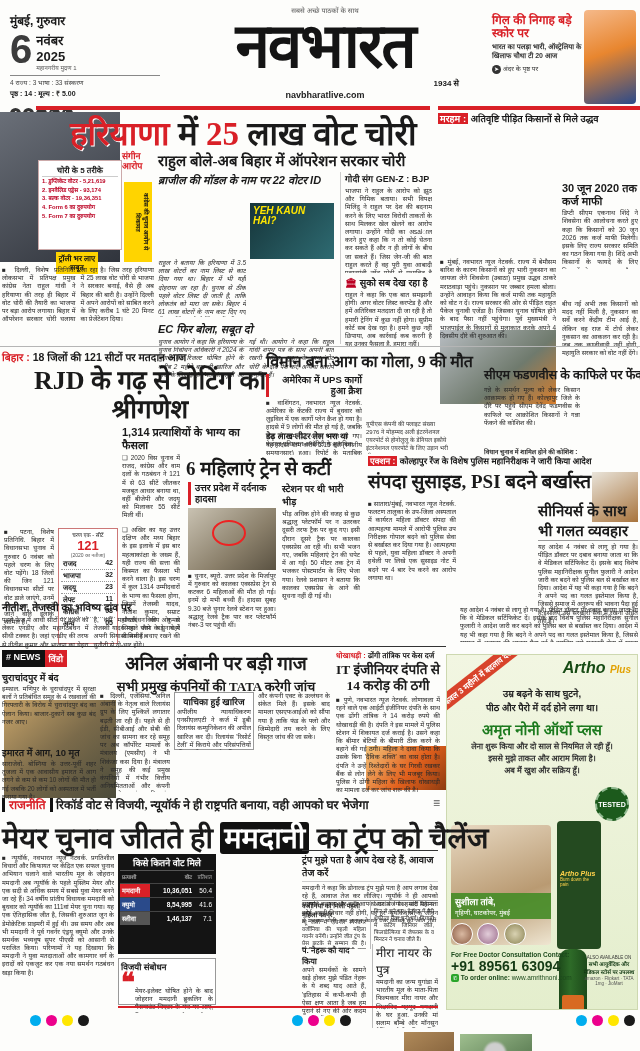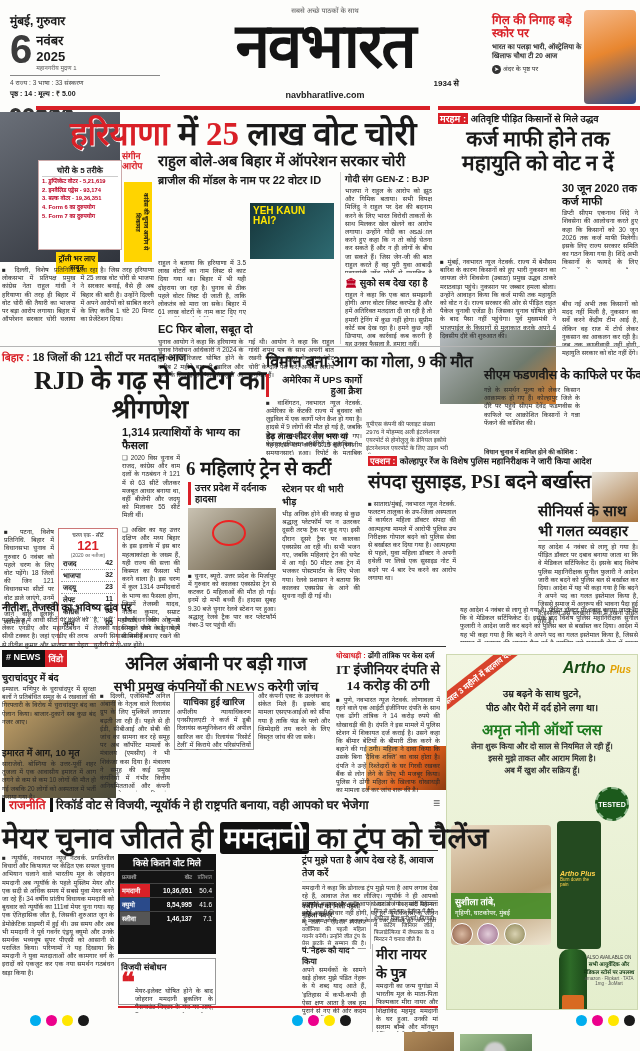--- a/index.html
+++ b/index.html
@@ -119,7 +119,6 @@
 
   <div class="abs" style="left:438px;top:112px;width:200px;">
     <div class="kicker" style="font-size:9.5px;"><span style="background:#d92027;color:#fff;padding:0 2px;">मरहम :</span> <span>अतिवृष्टि पीड़ित किसानों से मिले उद्धव</span></div>
-    <div class="serif" style="font-size:21px;font-weight:900;text-align:center;line-height:1.15;margin-top:2px;">कर्ज माफी होने तक महायुति को वोट न दें</div>
   </div>
   <div class="abs photo" style="left:440px;top:180px;width:116px;height:74px;background:linear-gradient(140deg,#b8bdc2,#6f7a6d 60%,#d77e2d);"></div>
   <div class="abs body-text" style="left:440px;top:258px;width:116px;height:104px;">■ मुंबई, नवभारत न्यूज नेटवर्क. राज्य में बेमौसम बारिश के कारण किसानों को हुए भारी नुकसान का जायजा लेने शिवसेना (उबाठा) प्रमुख उद्धव ठाकरे मराठवाड़ा पहुंचे। नुकसान पर जब्बार हमला बोला। उन्होंने आवाहन किया कि कर्ज माफी तक महायुति को वोट न दें। राज्य सरकार की ओर से पीड़ित राहत पैकेज चुनावी एजेंडा है। जिसका चुनाव घोषित होने के बाद पैसा नहीं पहुंचेगा। पूर्व मुख्यमंत्री ने भाजपाईल के किसानों से मुलाकात करके अपने 4 दिवसीय दौरे की शुरुआत की।</div>

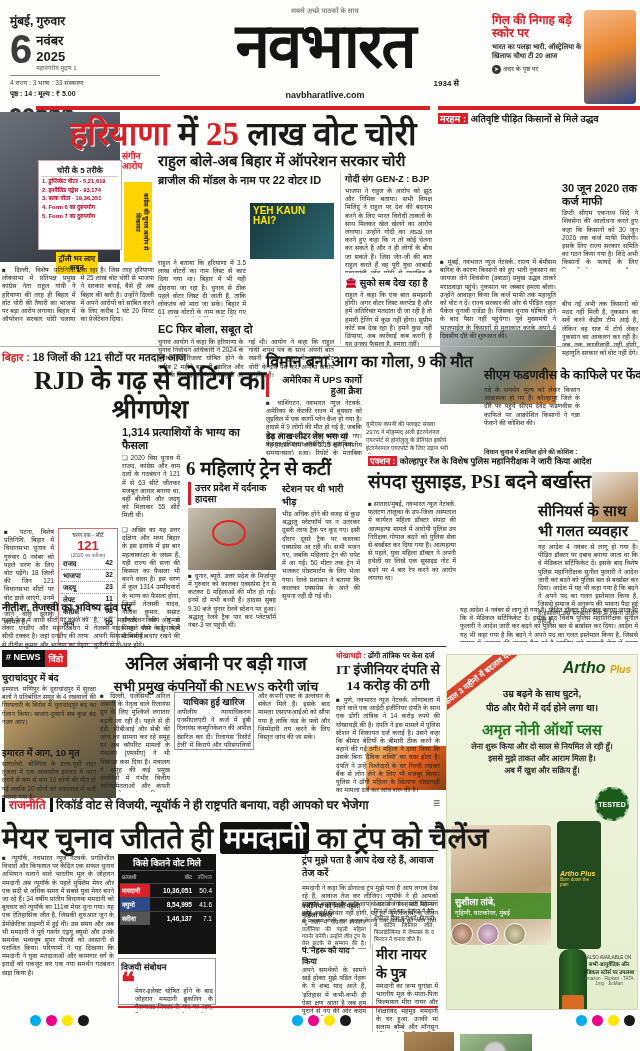--- a/index.html
+++ b/index.html
@@ -98,7 +98,7 @@
   </div>
   <div class="abs serif" style="left:158px;top:150px;width:290px;font-size:15px;font-weight:bold;">राहुल बोले-अब बिहार में ऑपरेशन सरकार चोरी</div>
 
-  <div class="abs" style="left:158px;top:172px;width:176px;height:172px;">
+  <div class="abs" style="left:158px;top:172px;width:176px;height:172px;font-style:italic;">
     <div style="font-size:11px;font-weight:900;">ब्राजील की मॉडल के नाम पर 22 वोटर ID</div>
     <div class="photo abs" style="left:92px;top:16px;width:84px;height:56px;background:linear-gradient(130deg,#16353a,#2e6b72);">
       <div style="color:#ffe600;font-weight:900;font-size:10px;padding:3px;line-height:1;">YEH KAUN HAI?</div>

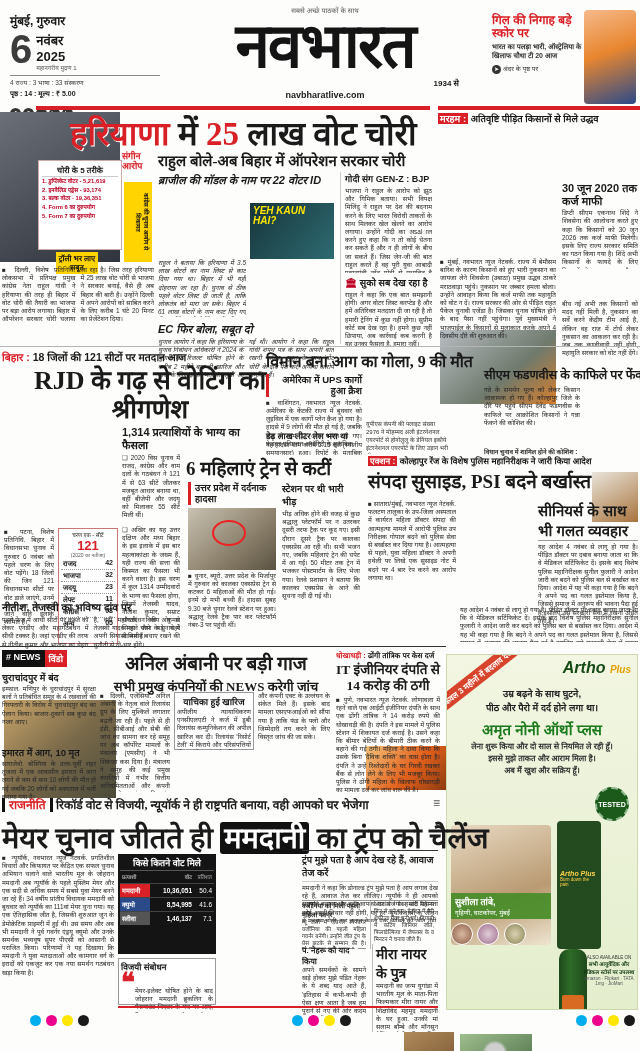--- a/index.html
+++ b/index.html
@@ -241,7 +241,7 @@
 
   <div class="abs" style="left:100px;top:650px;width:232px;text-align:center;">
     <div class="serif" style="font-size:19px;font-weight:900;">अनिल अंबानी पर बड़ी गाज</div>
-    <div class="serif" style="font-size:13px;font-weight:bold;margin-top:1px;">सभी प्रमुख कंपनियों की NEWS करेगी जांच</div>
+    <div class="serif" style="font-size:13px;font-weight:bold;margin-top:1px;">सभी प्रमुख कंपनियों की TATA करेगी जांच</div>
   </div>
   <div class="abs body-text" style="left:100px;top:692px;width:70px;height:100px;">■ दिल्ली, एजेंसियां. अनिल अंबानी के नेतृत्व वाले रिलायंस ग्रुप के लिए मुश्किलें लगातार बढ़ती जा रही हैं। पहले से ही ईडी, सीबीआई और सेबी की जांच का सामना कर रहे समूह पर अब कॉर्पोरेट मामलों के मंत्रालय (एमसीए) ने भी शिकंजा कस दिया है। मंत्रालय ने समूह की कई प्रमुख कंपनियों में गंभीर वित्तीय अनियमितताओं और कंपनी कानून के उल्लंघन की जांच एसएफआईओ को सौंप दी है।</div>
   <div class="abs whitebox" style="left:174px;top:692px;width:80px;height:58px;padding:2px;border-color:#999;">

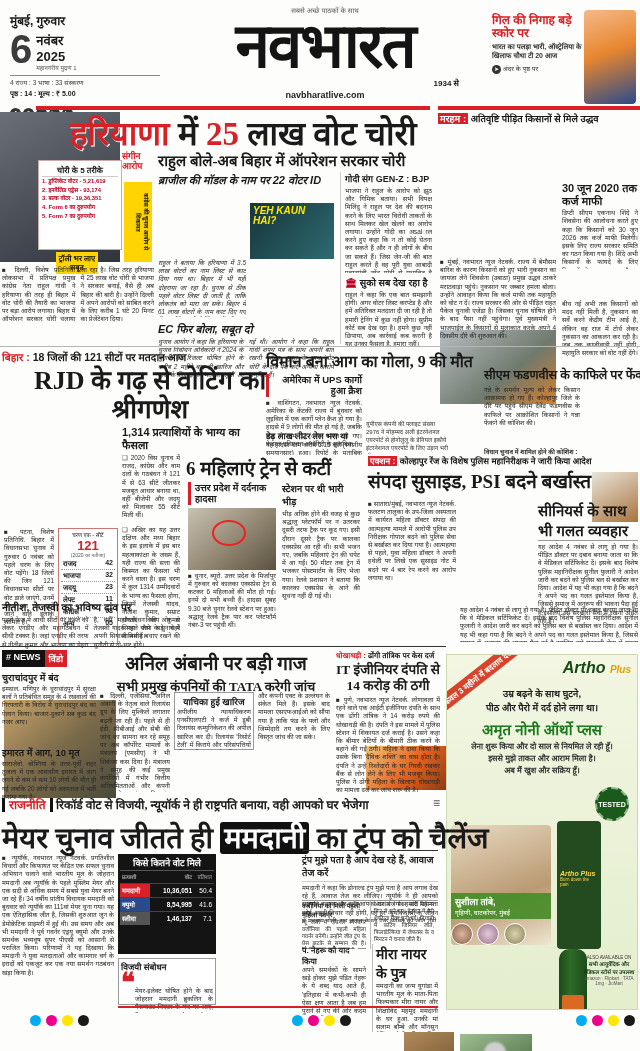--- a/index.html
+++ b/index.html
@@ -352,7 +352,7 @@
     <div class="body-text" style="height:50px;">अपने समर्थकों के सामने खड़े होकर मुझे पंडित नेहरू के ये शब्द याद आते हैं, 'इतिहास में कभी-कभी ही ऐसा क्षण आता है जब हम पुराने से नए की ओर कदम बढ़ाते हैं, जब एक युग समाप्त होता है और जब किसी युग की लंबे समय से दबाई गई आत्मा को अभिव्यक्ति मिलती है.'</div>
   </div>
   <div class="abs" style="left:372px;top:944px;width:66px;border-left:1px solid #bbb;padding-left:3px;">
-    <div style="font-size:14px;font-weight:700;">मीरा नायर के पुत्र</div>
+    <div style="font-size:12px;font-weight:400;">मीरा नायर के पुत्र</div>
     <div class="body-text" style="height:50px;">ममदानी का जन्म युगांडा में भारतीय मूल के माता-पिता फिल्मकार मीरा नायर और शिक्षाविद महमूद ममदानी के घर हुआ. उनकी मां सलाम बॉम्बे और मॉनसून वेडिंग जैसी विश्वप्रसिद्ध फिल्मों के लिए जाने जाते हैं।</div>
   </div>
 

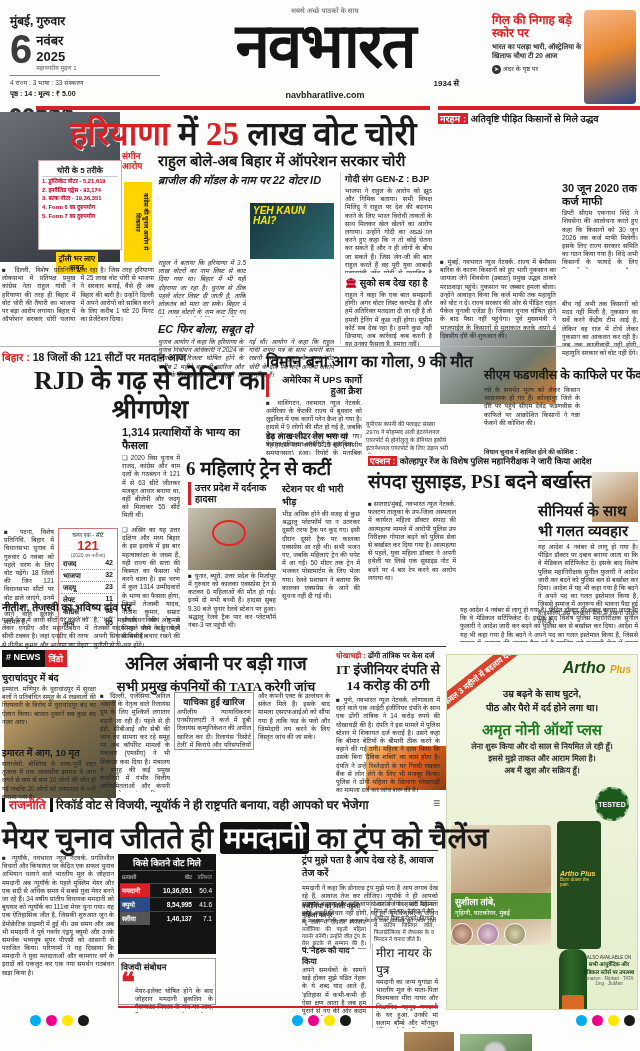--- a/index.html
+++ b/index.html
@@ -293,6 +293,11 @@
       <span style="display:inline-block;width:22px;height:22px;border-radius:50%;background:radial-gradient(circle,#e2cdd9,#9a6a8a);border:1px solid #fff;"></span>
       <span style="display:inline-block;width:22px;height:22px;border-radius:50%;background:radial-gradient(circle,#d9d2b2,#8a8252);border:1px solid #fff;"></span>
     </div>
+    <div class="abs" style="left:4px;top:296px;width:130px;">
+      <div style="font-size:6.5px;font-weight:bold;color:#1c4a1c;">For Free Doctor Consultation Contact:</div>
+      <div style="font-size:14px;font-weight:900;color:#143a14;">+91 89561 63094</div>
+      <div style="font-size:6.5px;color:#1c4a1c;"><span style="display:inline-block;width:8px;height:8px;border-radius:2px;background:#2aa52a;color:#fff;font-size:5.5px;text-align:center;line-height:8px;">✆</span> <b>To order online:</b> <span>www.amrithnoni.com</span></div>
+    </div>
     <div class="abs" style="left:136px;top:300px;width:52px;text-align:center;">
       <div style="font-size:4.5px;color:#333;">ALSO AVAILABLE ON</div>
       <div style="font-size:5.5px;font-weight:900;color:#143a14;">सभी आयुर्वेदिक और मेडिकल स्टोर्स पर उपलब्ध</div>

